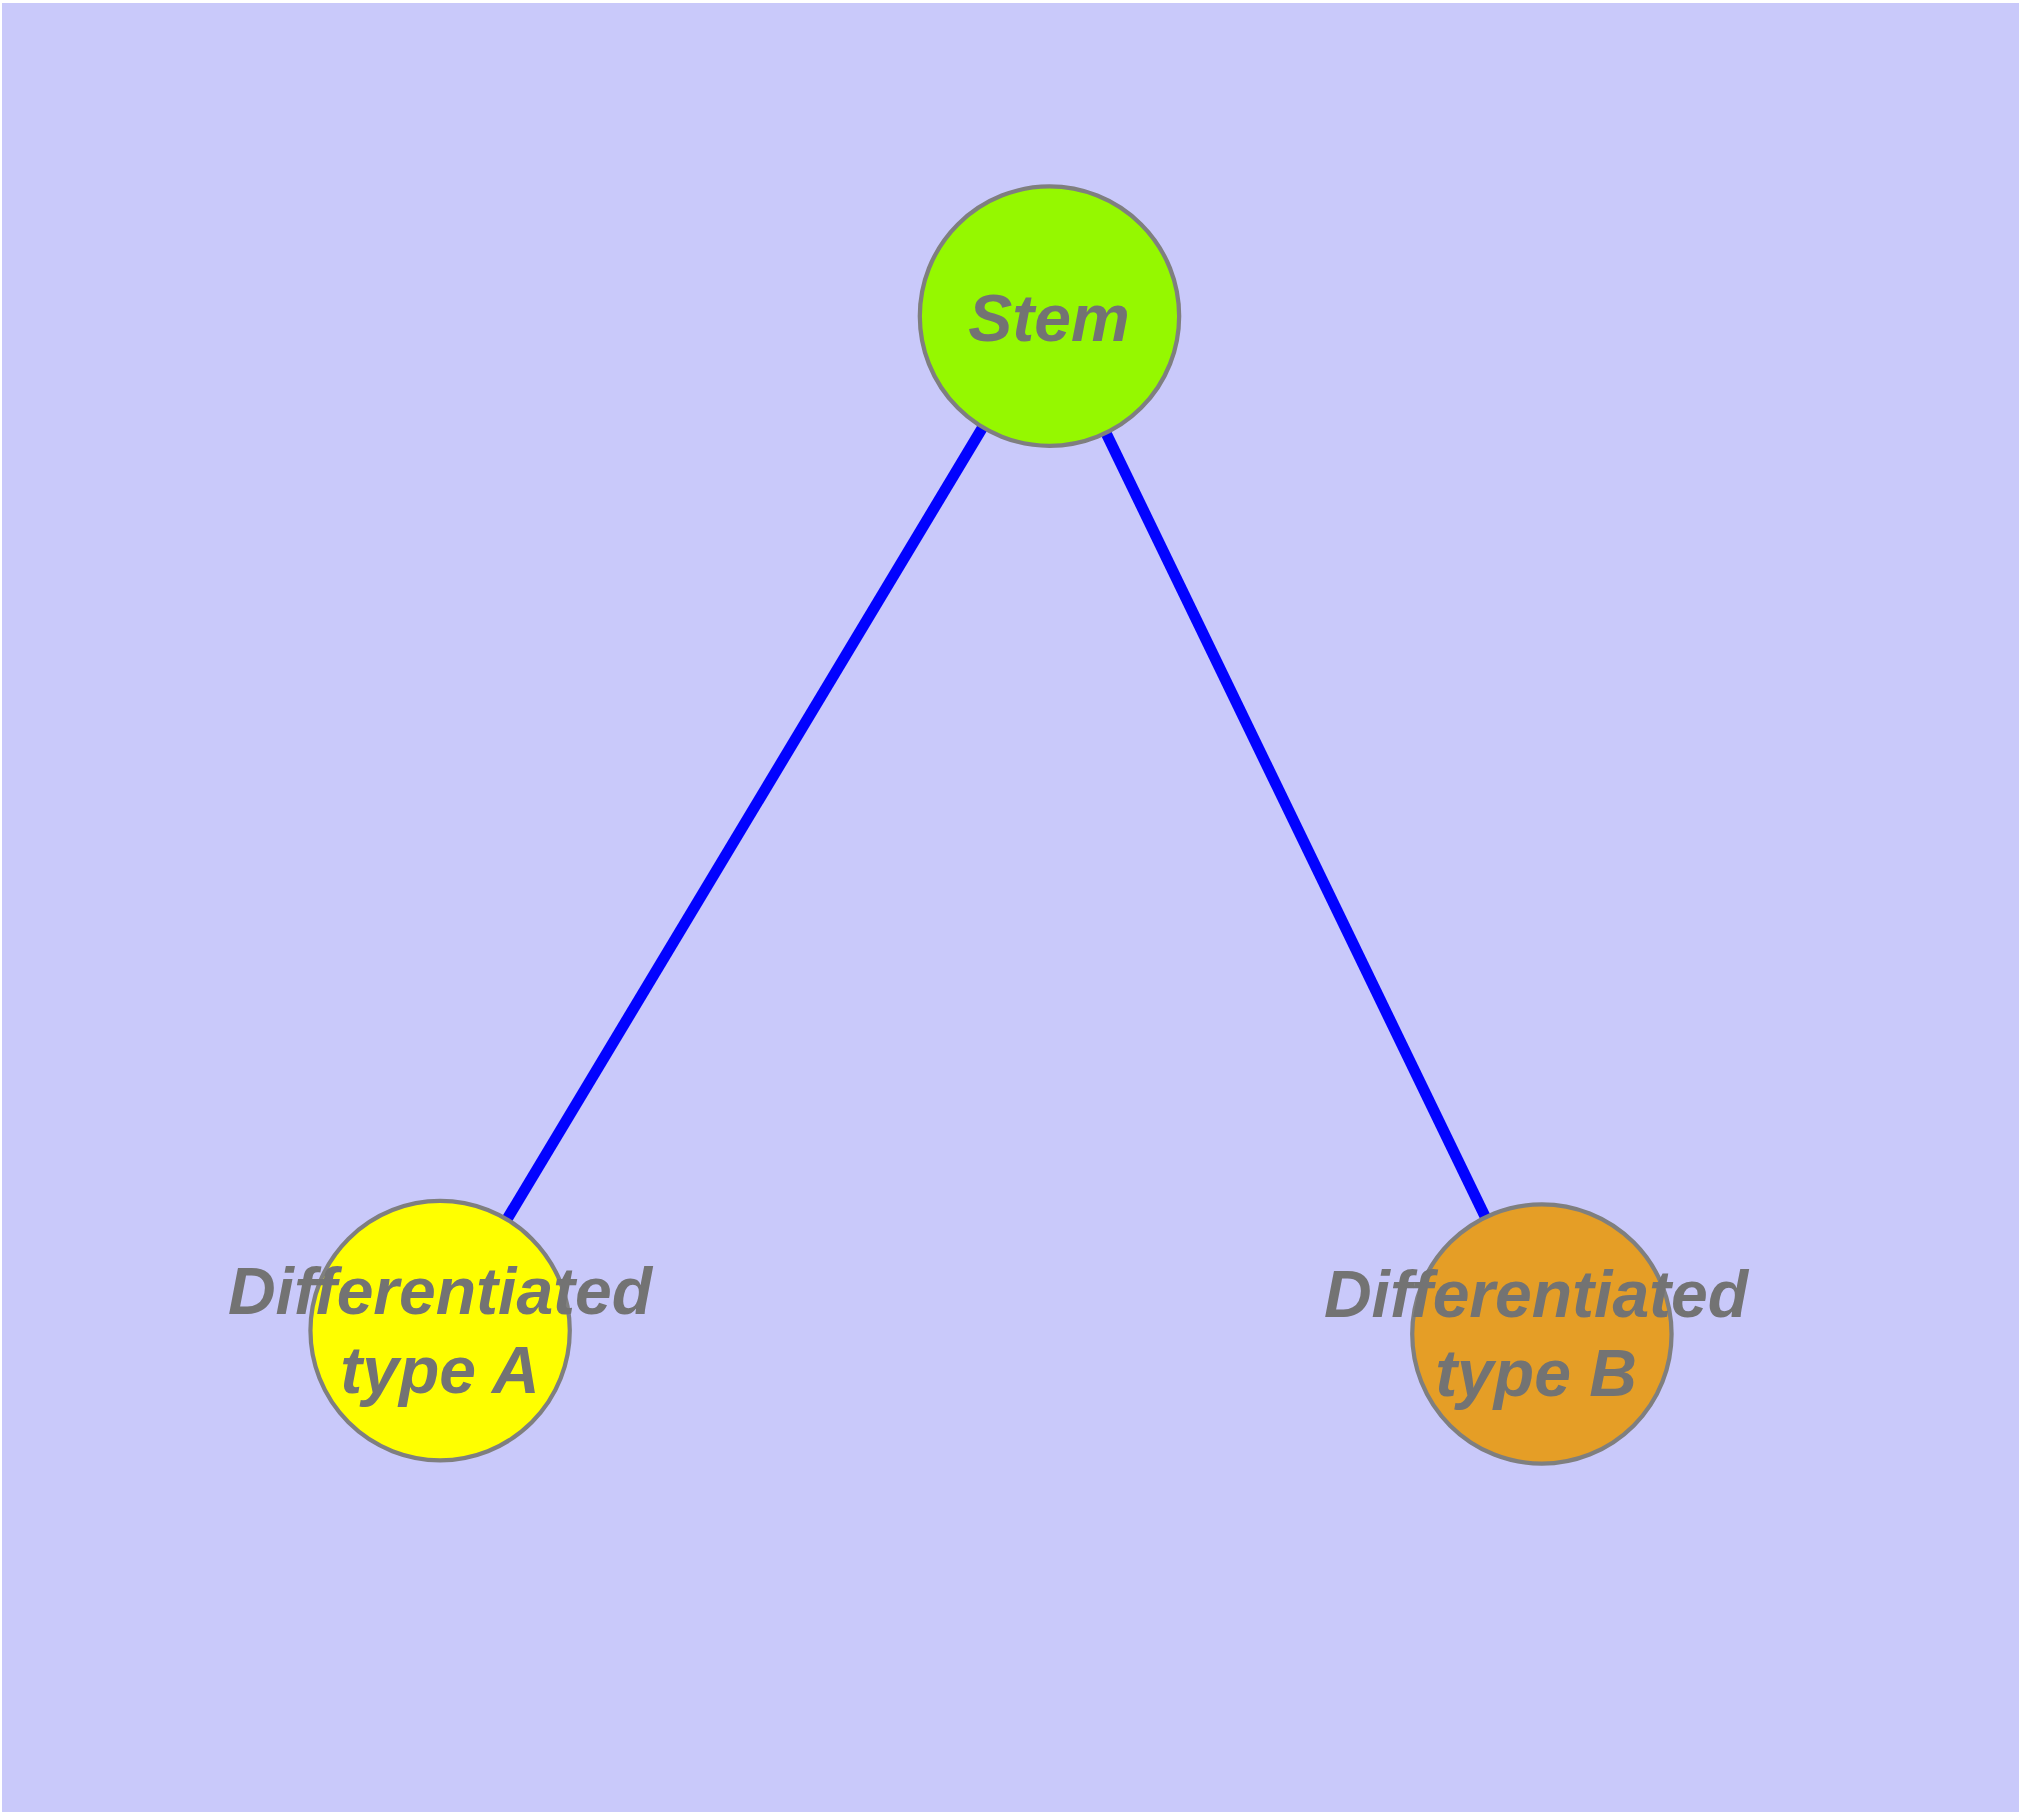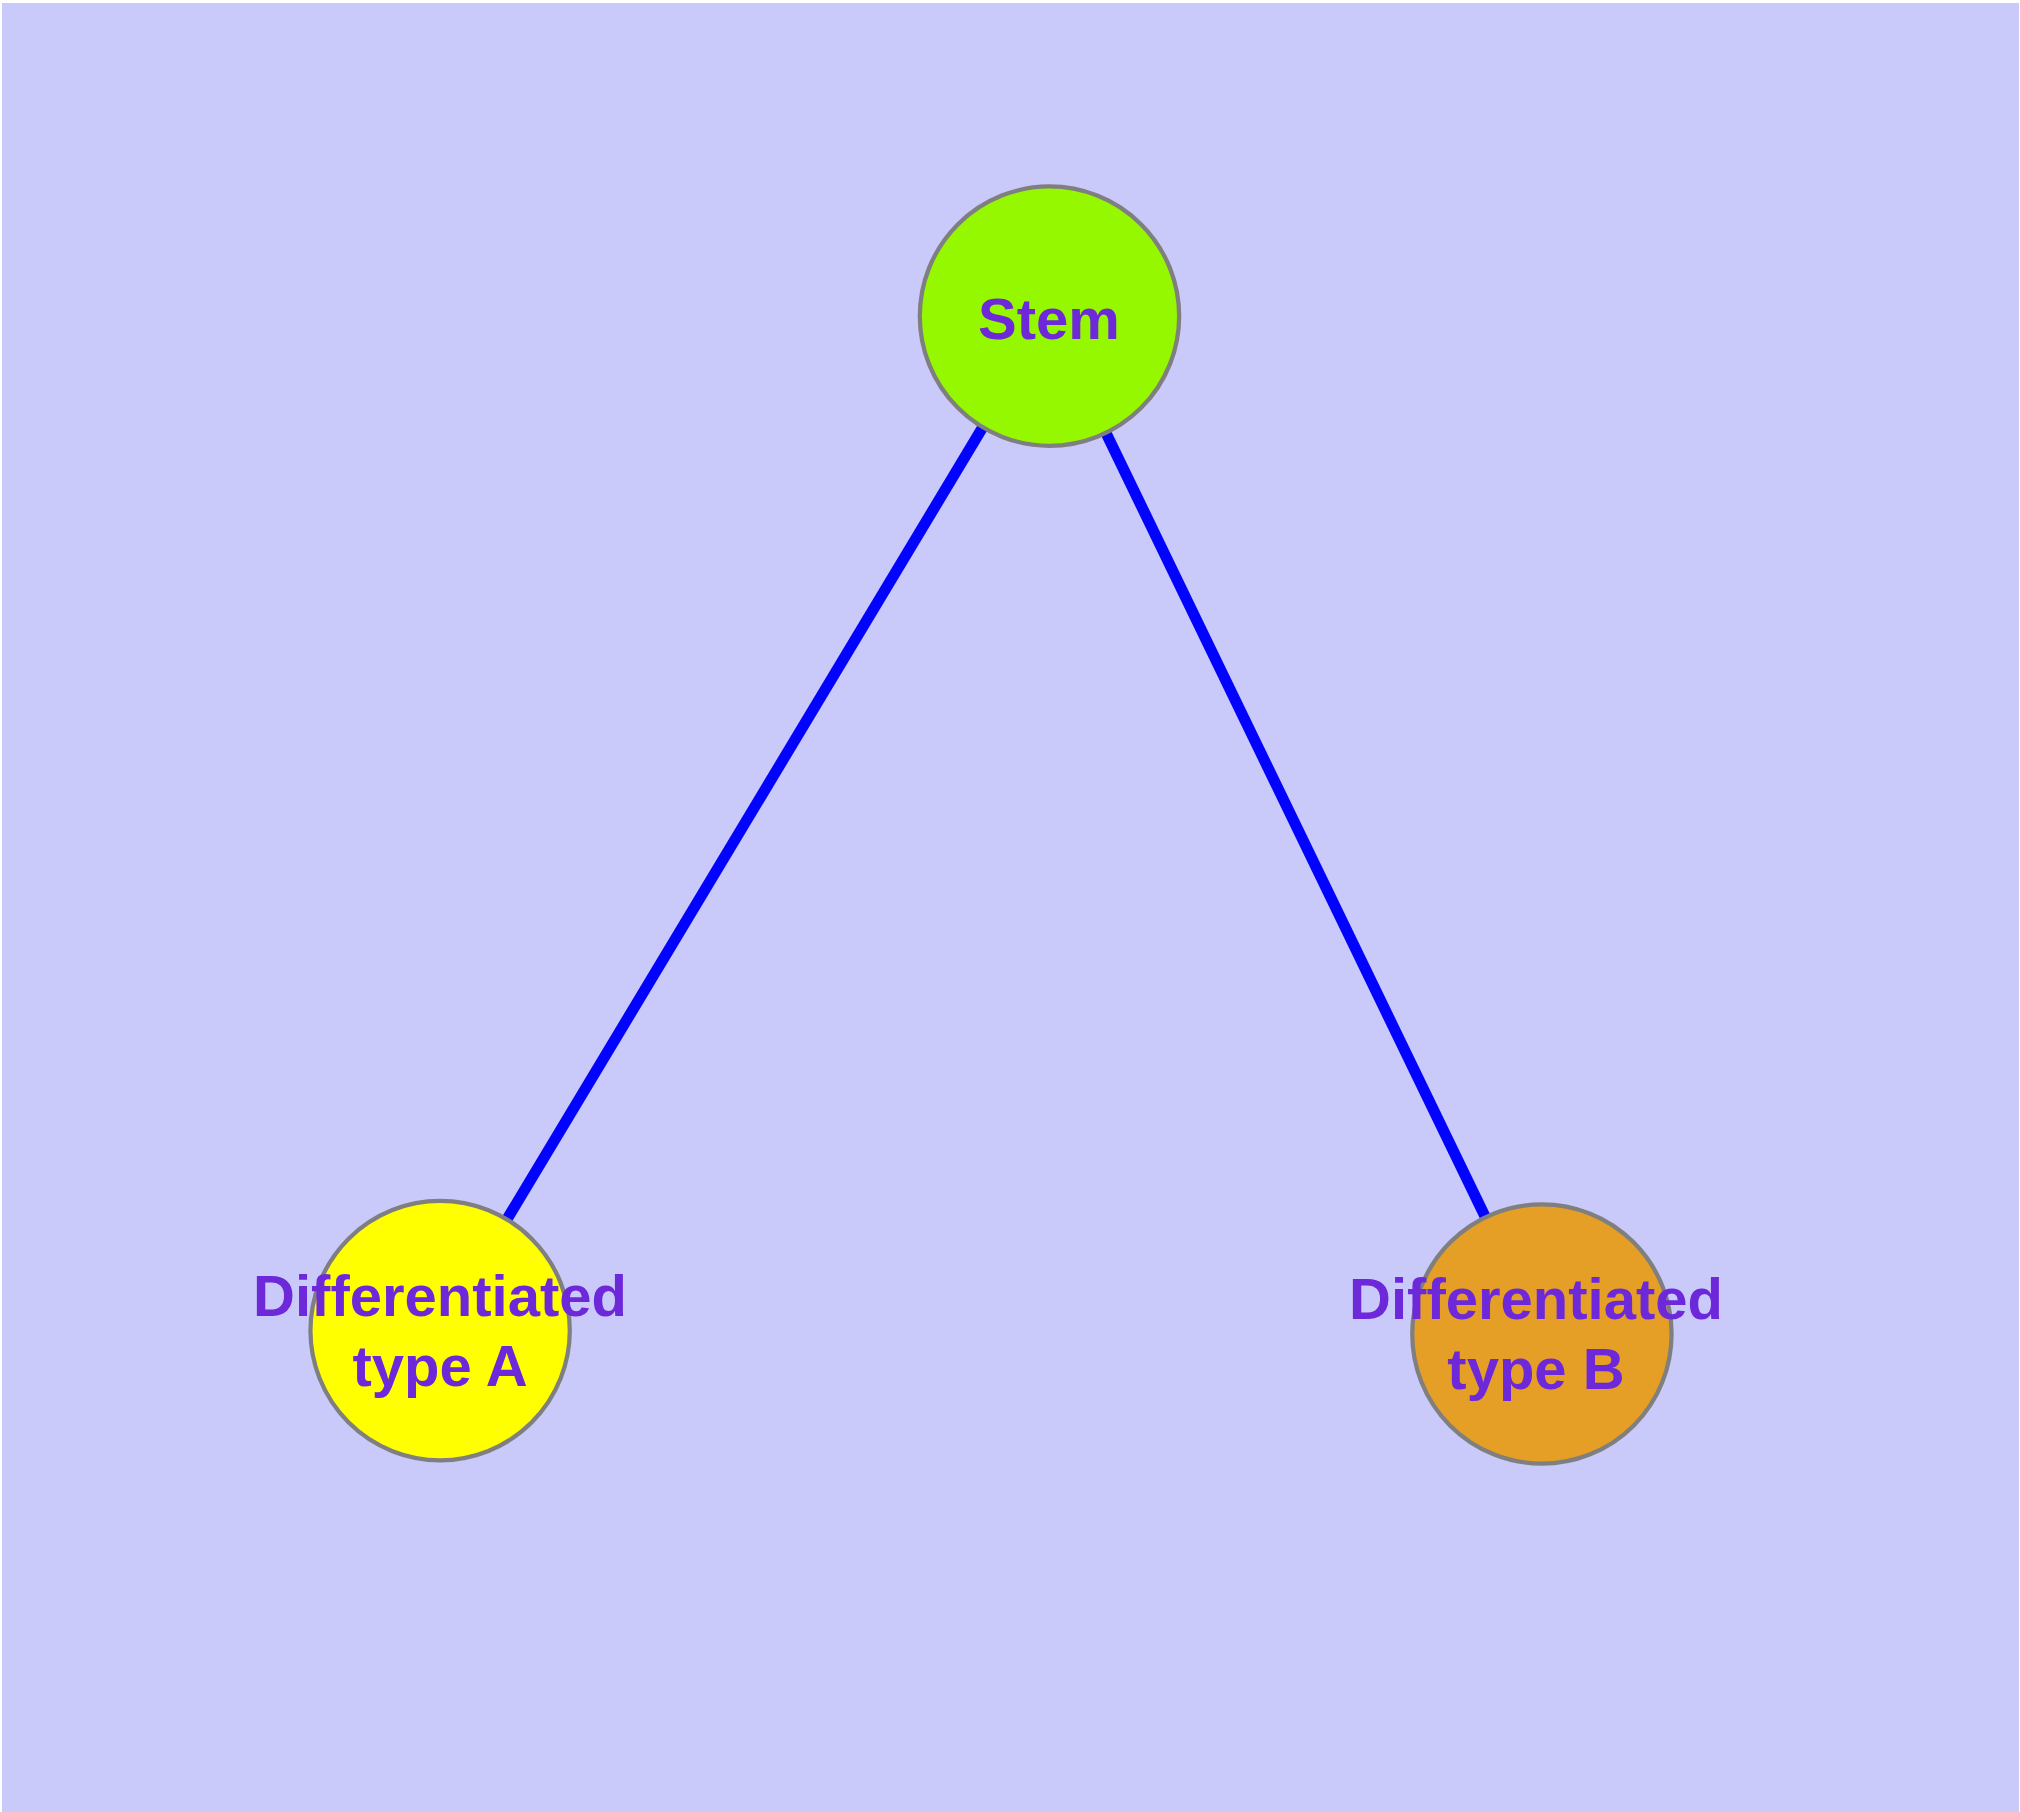--- a/index.html
+++ b/index.html
@@ -36,12 +36,13 @@
     transform: translate(-50%, -50%);
     text-align: center;
     font-weight: bold;
-    font-size: 58px;
+    font-size: 66px;
     line-height: 1.2;
     letter-spacing: 0px;
-    color: #6d28d9;
+    color: #737373;
     white-space: pre-line;
     pointer-events: none;
+    font-style: italic;
   }
   .label-stem   { left: 1049px; top: 319px; }
   .label-type-a { left: 440px;  top: 1331px; }

